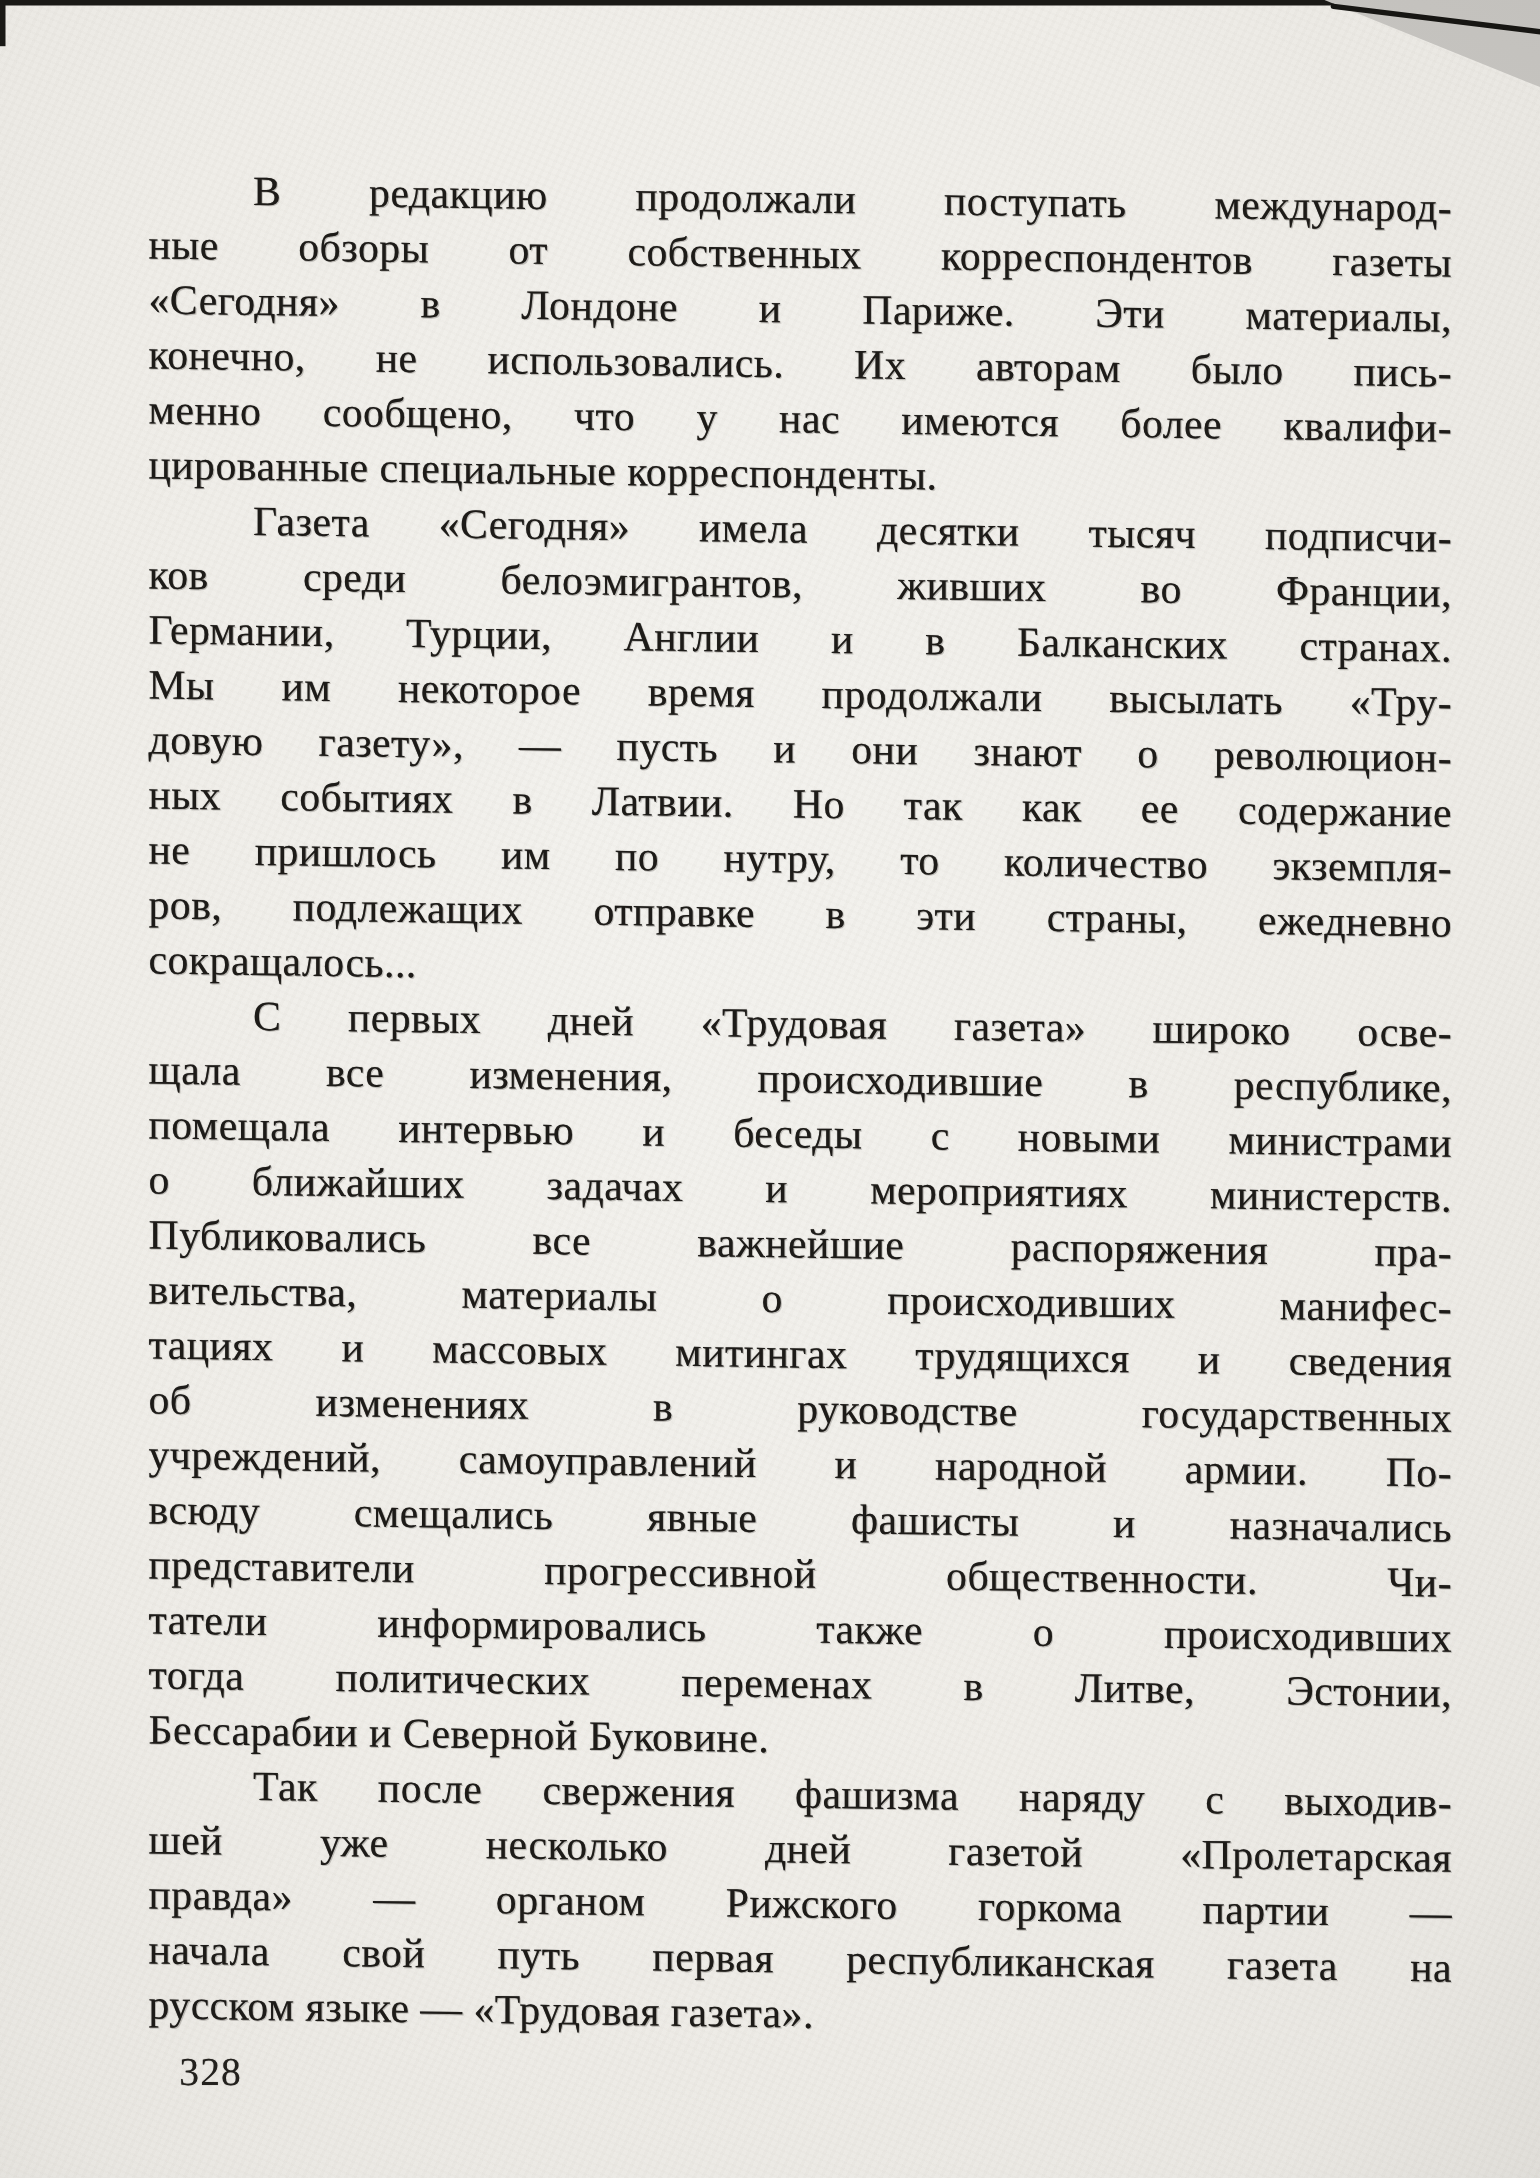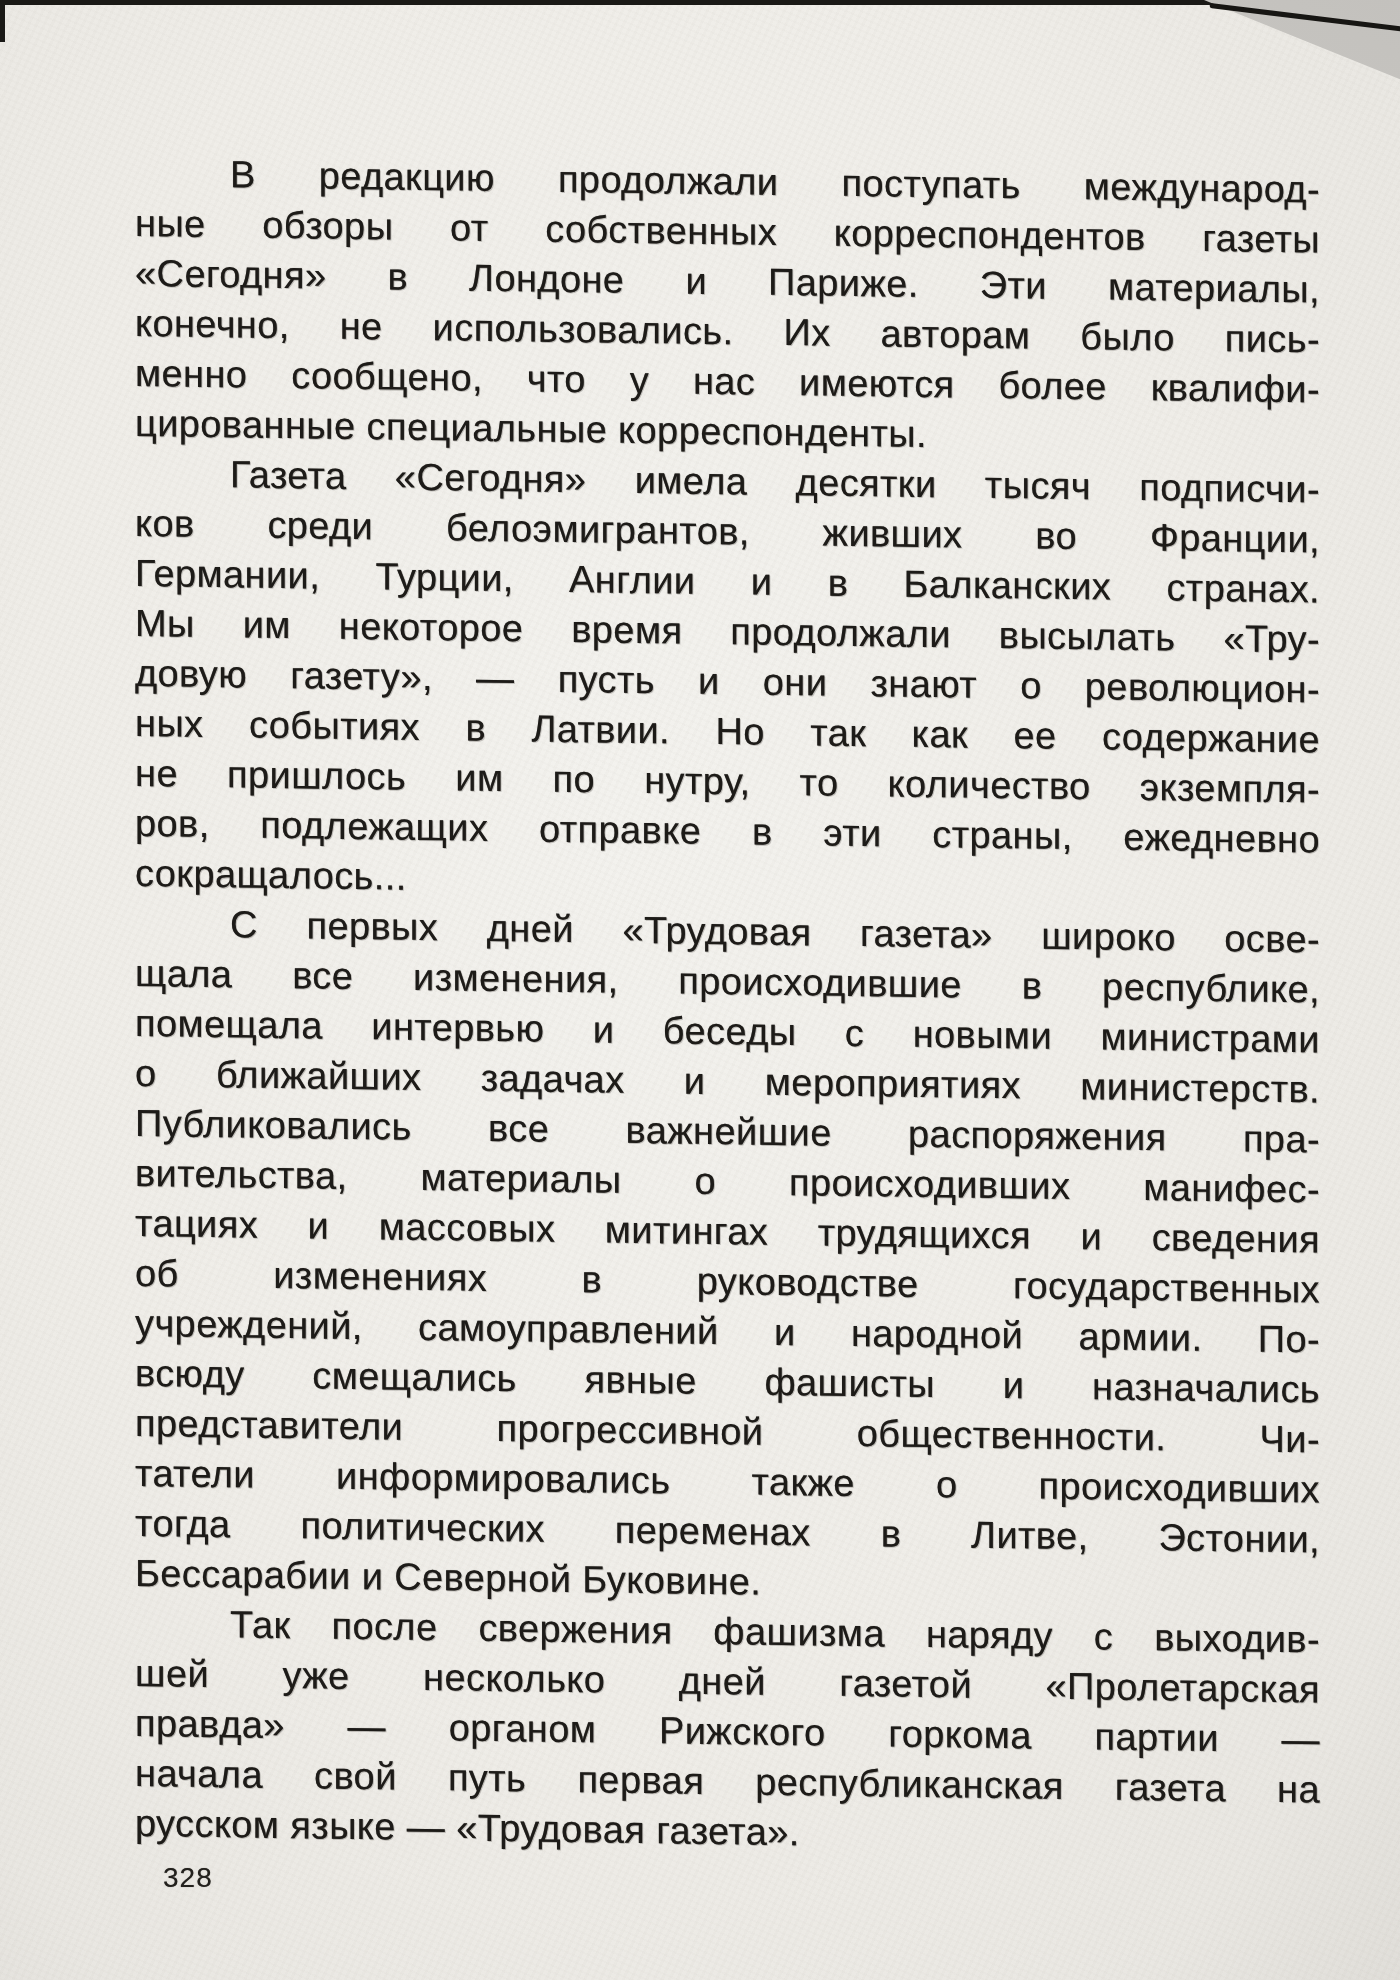--- a/index.html
+++ b/index.html
@@ -16,7 +16,7 @@
       repeating-linear-gradient(115deg, rgba(120,110,95,0.025) 0 3px, rgba(0,0,0,0) 3px 7px),
       repeating-linear-gradient(23deg, rgba(120,110,95,0.02) 0 2px, rgba(0,0,0,0) 2px 6px),
       radial-gradient(ellipse at 45% 40%, #f3f2ee 0%, #efede8 55%, #e9e7e2 85%, #e0ded9 100%);
-    font-family: Liberation Sans, sans-serif;
+    font-family: Liberation Serif, serif;
   }
   .edge-top {
     position: absolute;

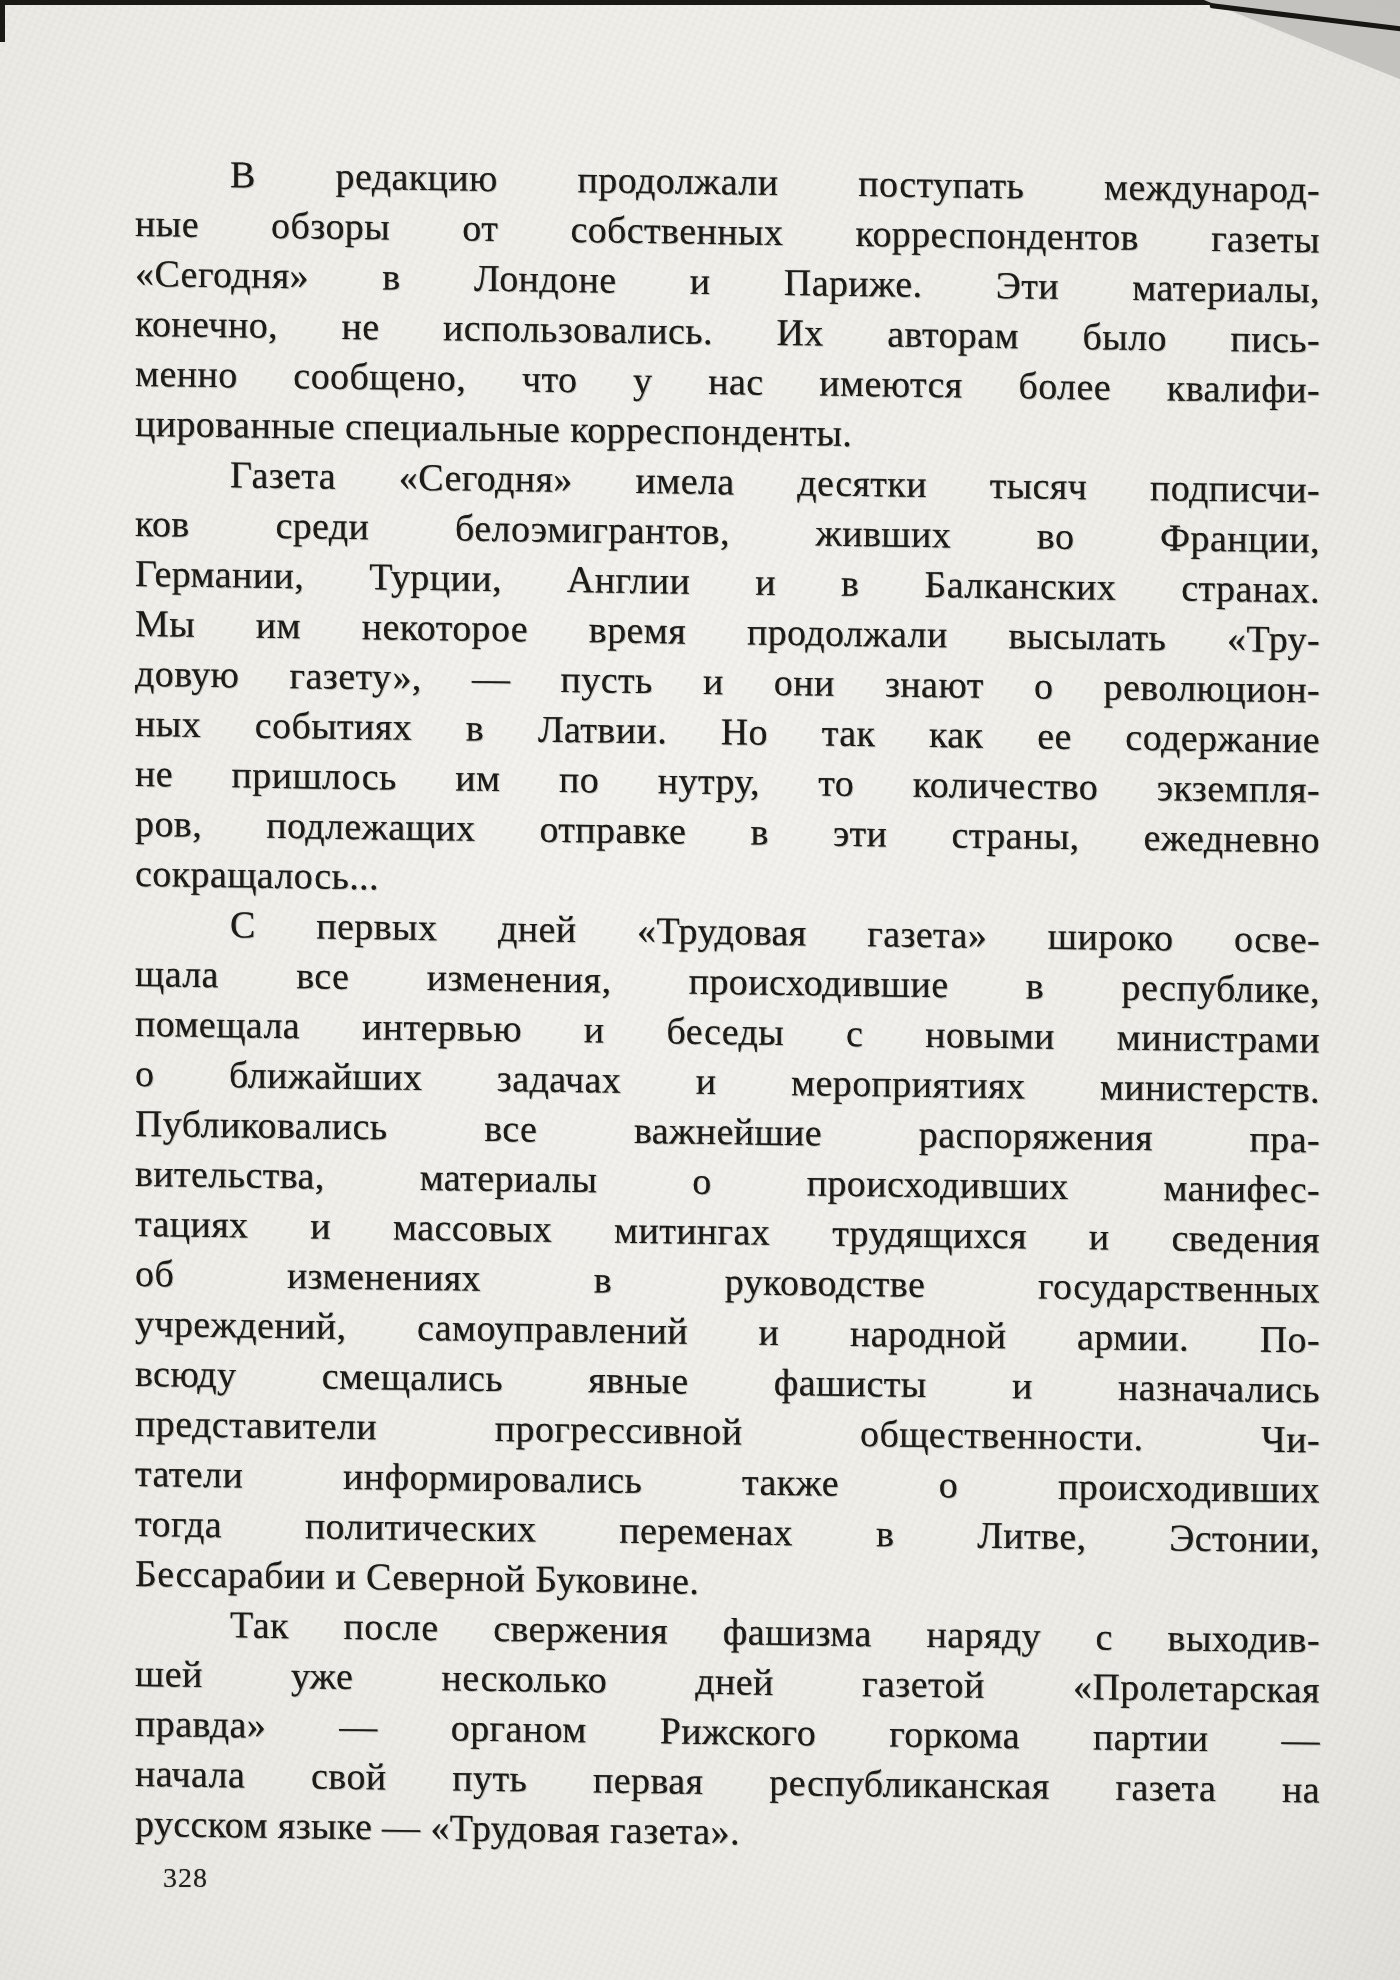--- a/index.html
+++ b/index.html
@@ -76,7 +76,7 @@
     left: 163px;
     top: 1862px;
     color: #23211d;
-    font-size: 28px;
+    font-size: 36px;
     letter-spacing: 1px;
     text-shadow: 0 0 0.8px rgba(25,22,18,0.55);
     text-align: center;

